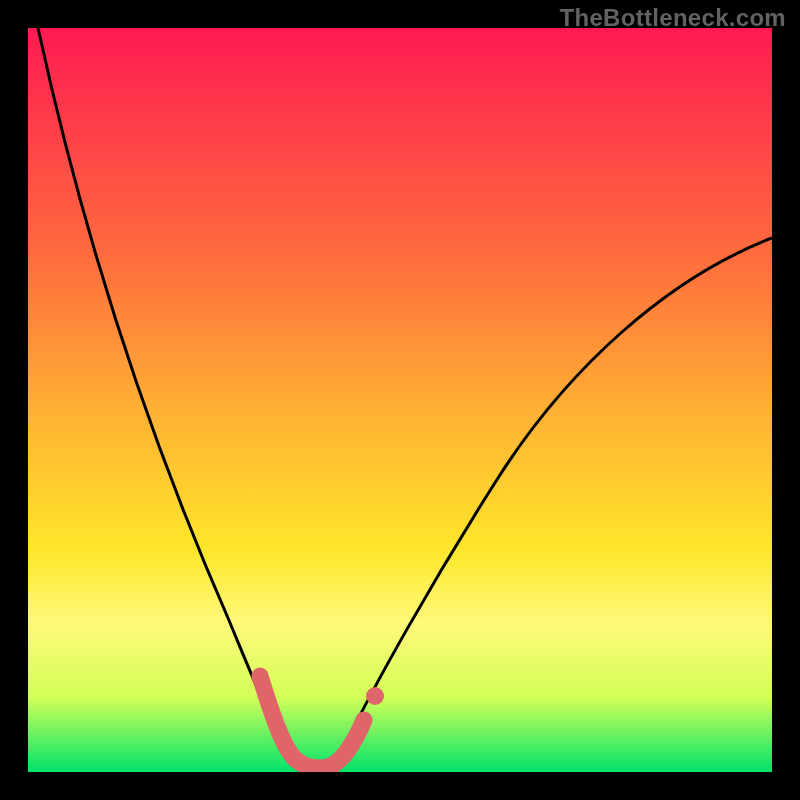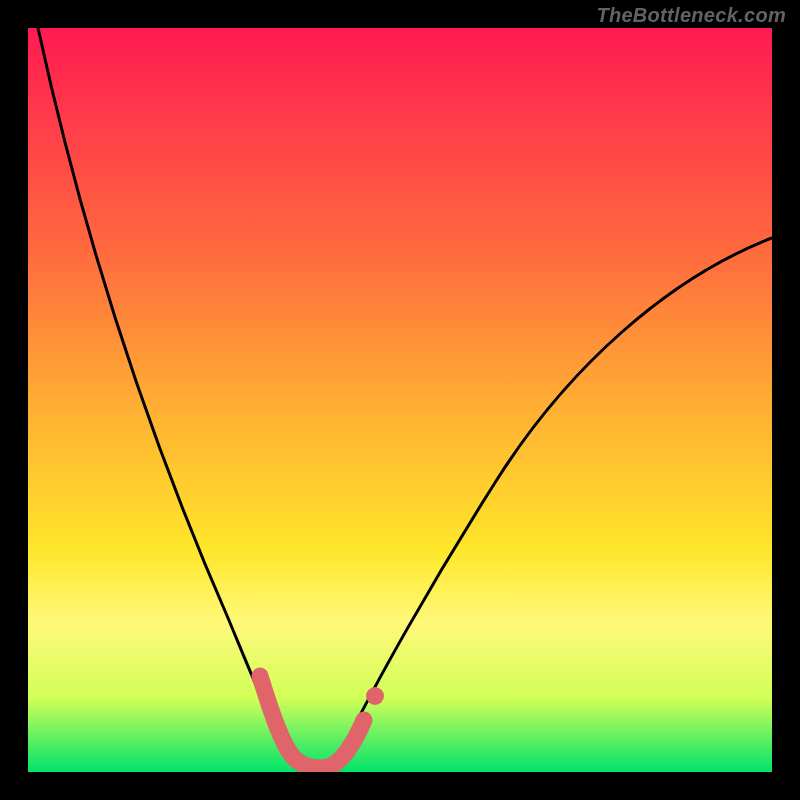--- a/index.html
+++ b/index.html
@@ -22,11 +22,10 @@
     top: 4px;
     right: 14px;
     color: #626262;
-    font-size: 20px;
+    font-size: 24px;
     font-weight: 600;
     letter-spacing: 0.3px;
     z-index: 5;
-    font-style: italic;
   }
   .plot {
     position: absolute;

